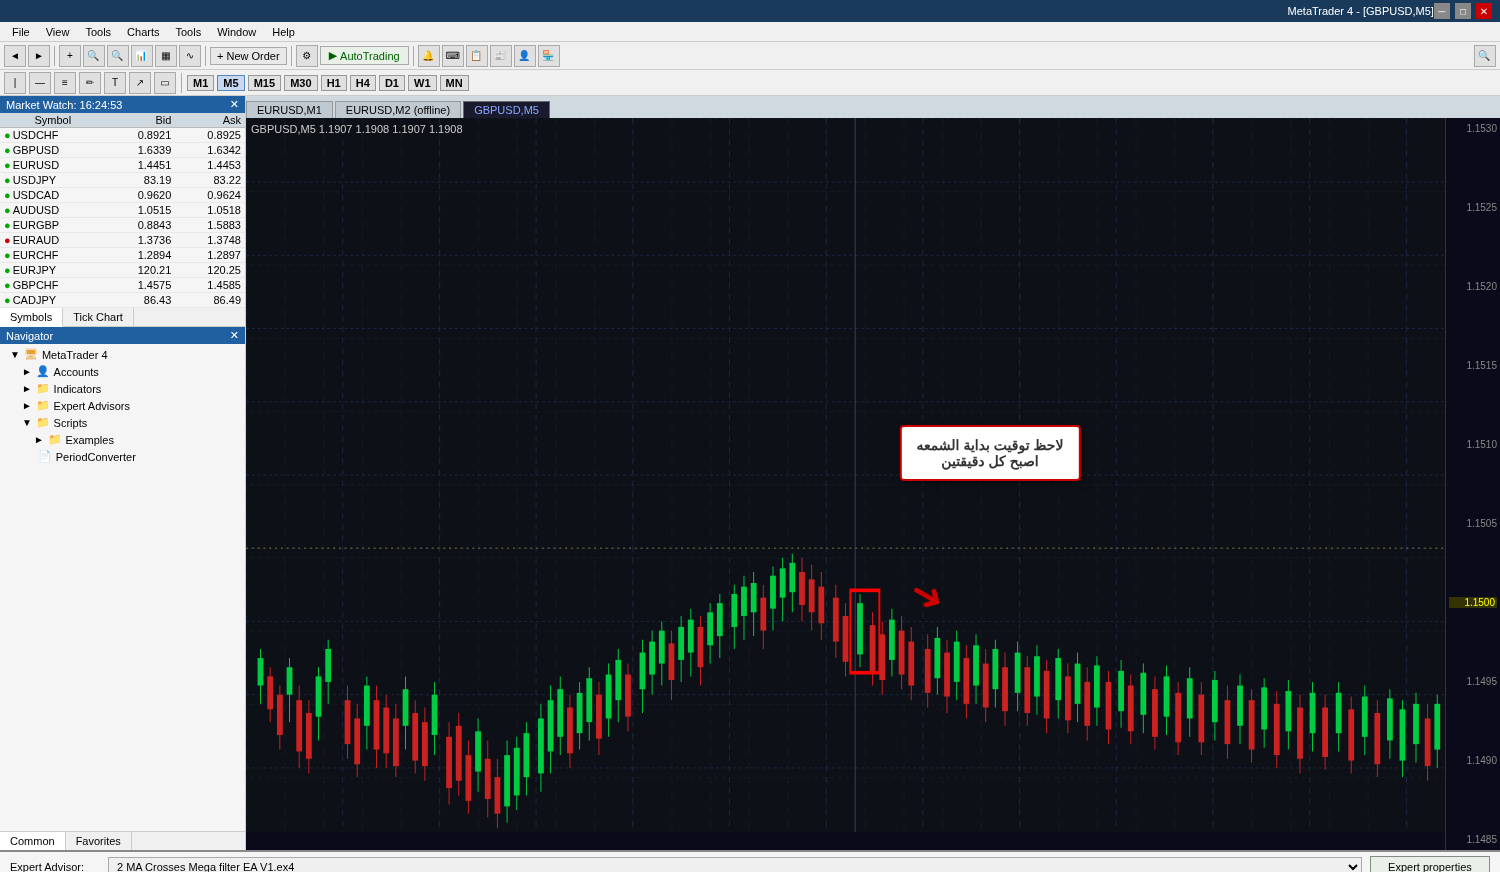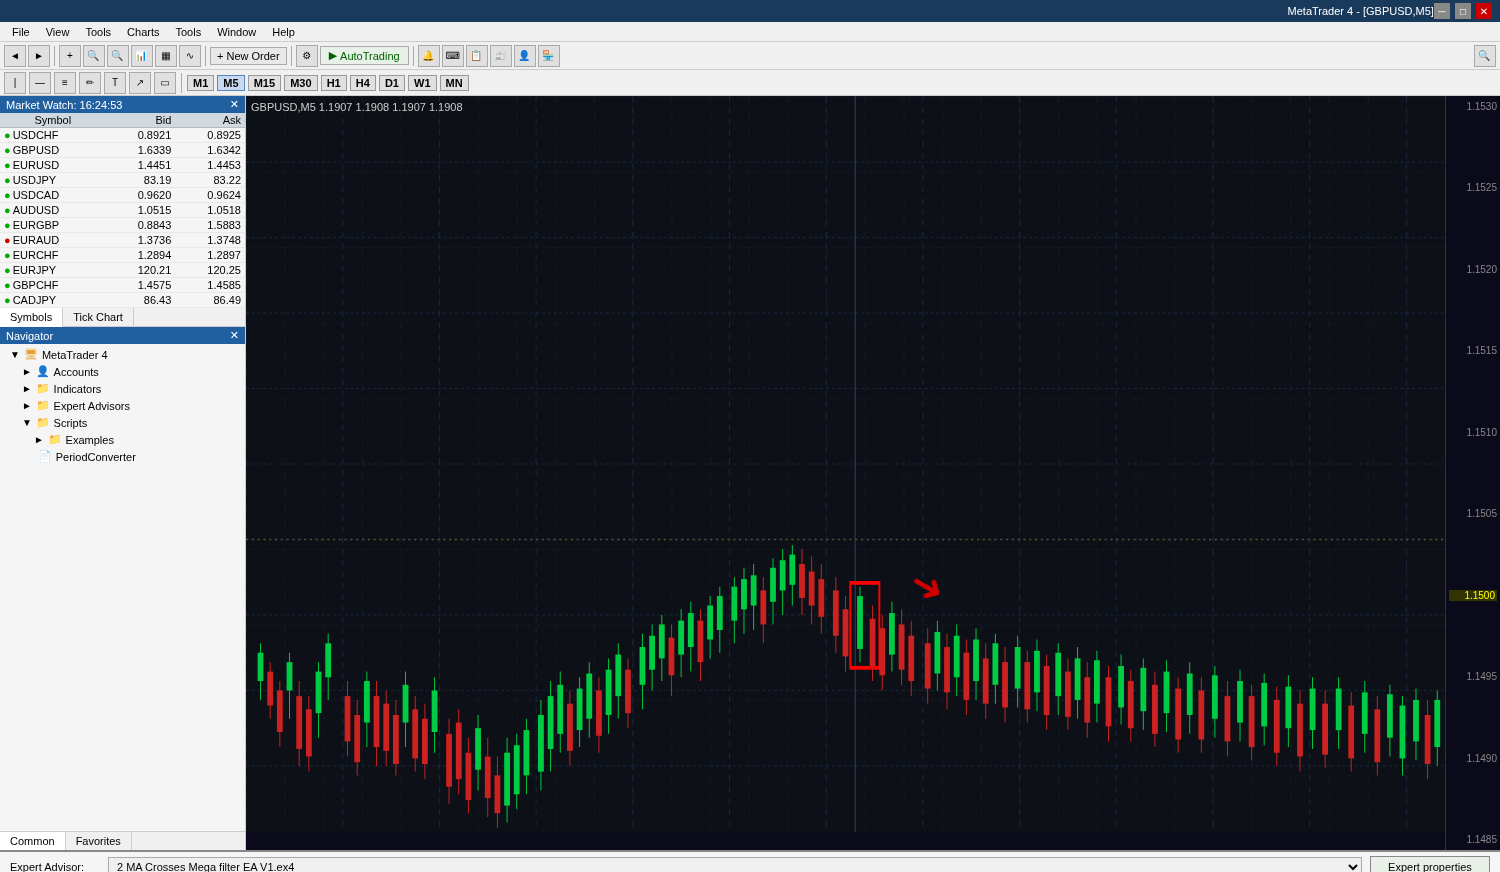--- a/index.html
+++ b/index.html
@@ -308,6 +308,11 @@
 
   <div id="chart-container">
 
+    <div id="chart-tabs">
+      <div class="chart-tab">EURUSD,M1</div>
+      <div class="chart-tab">EURUSD,M2 (offline)</div>
+      <div class="chart-tab active">GBPUSD,M5</div>
+    </div>
 
     <div id="chart-main">
       <div id="chart-title">GBPUSD,M5 1.1907 1.1908 1.1907 1.1908</div>

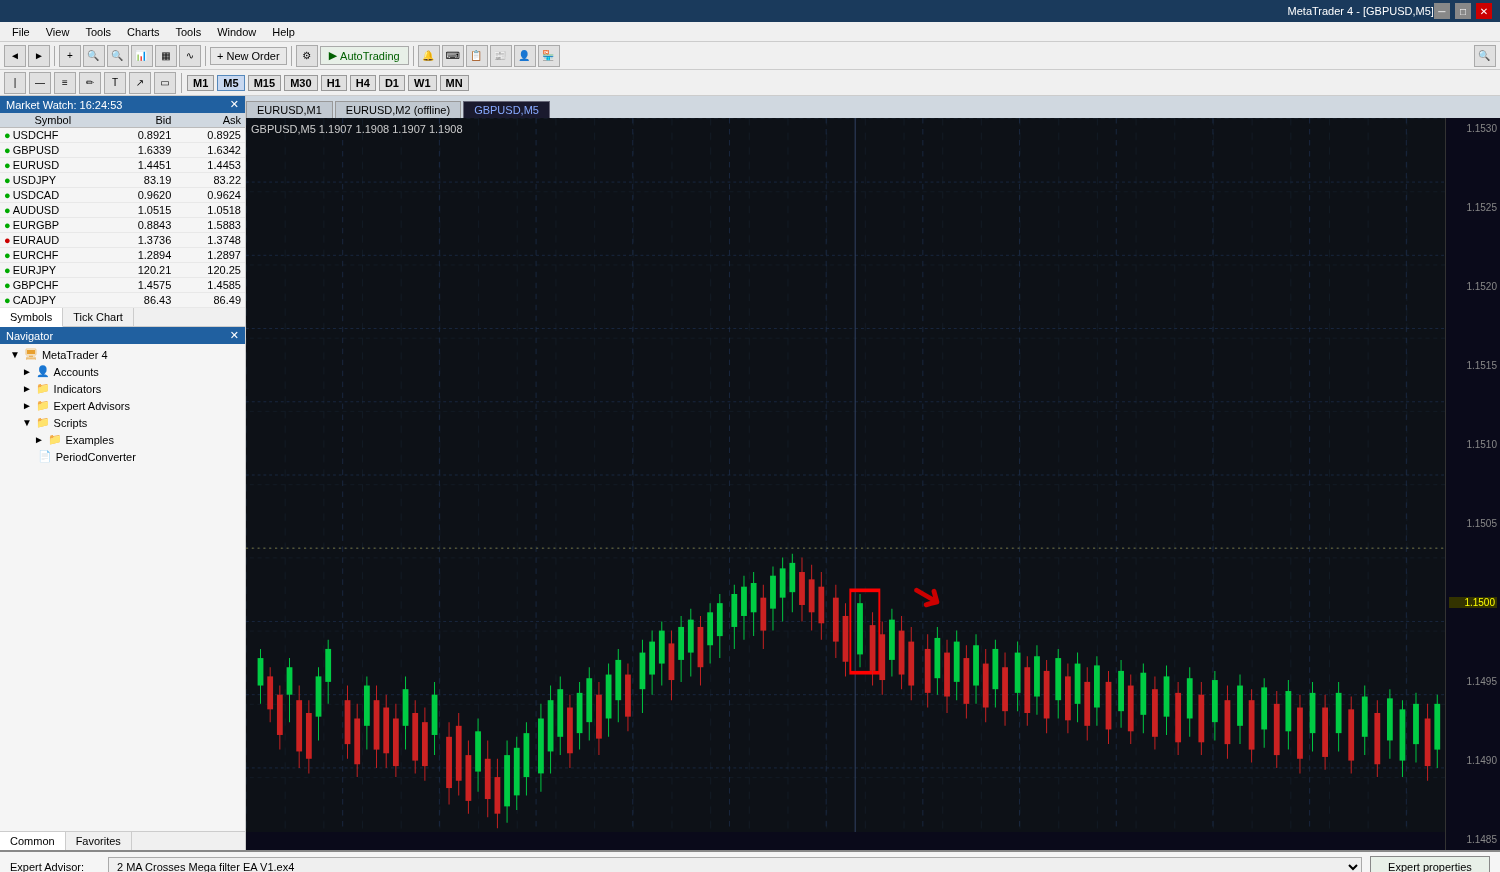--- a/index.html
+++ b/index.html
@@ -614,6 +614,10 @@
         <span class="price-label">1.1485</span>
       </div>
 
+      <div class="chart-annotation" style="top: 42%; left: 55%; transform: translateX(-20%);">
+        <div>لاحظ توقيت بداية الشمعه</div>
+        <div>اصبح كل دقيقتين</div>
+      </div>
 
       <div style="position:absolute; top:62%; left:53%; color:#cc0000; font-size:40px; transform:rotate(30deg);">➜</div>
 

